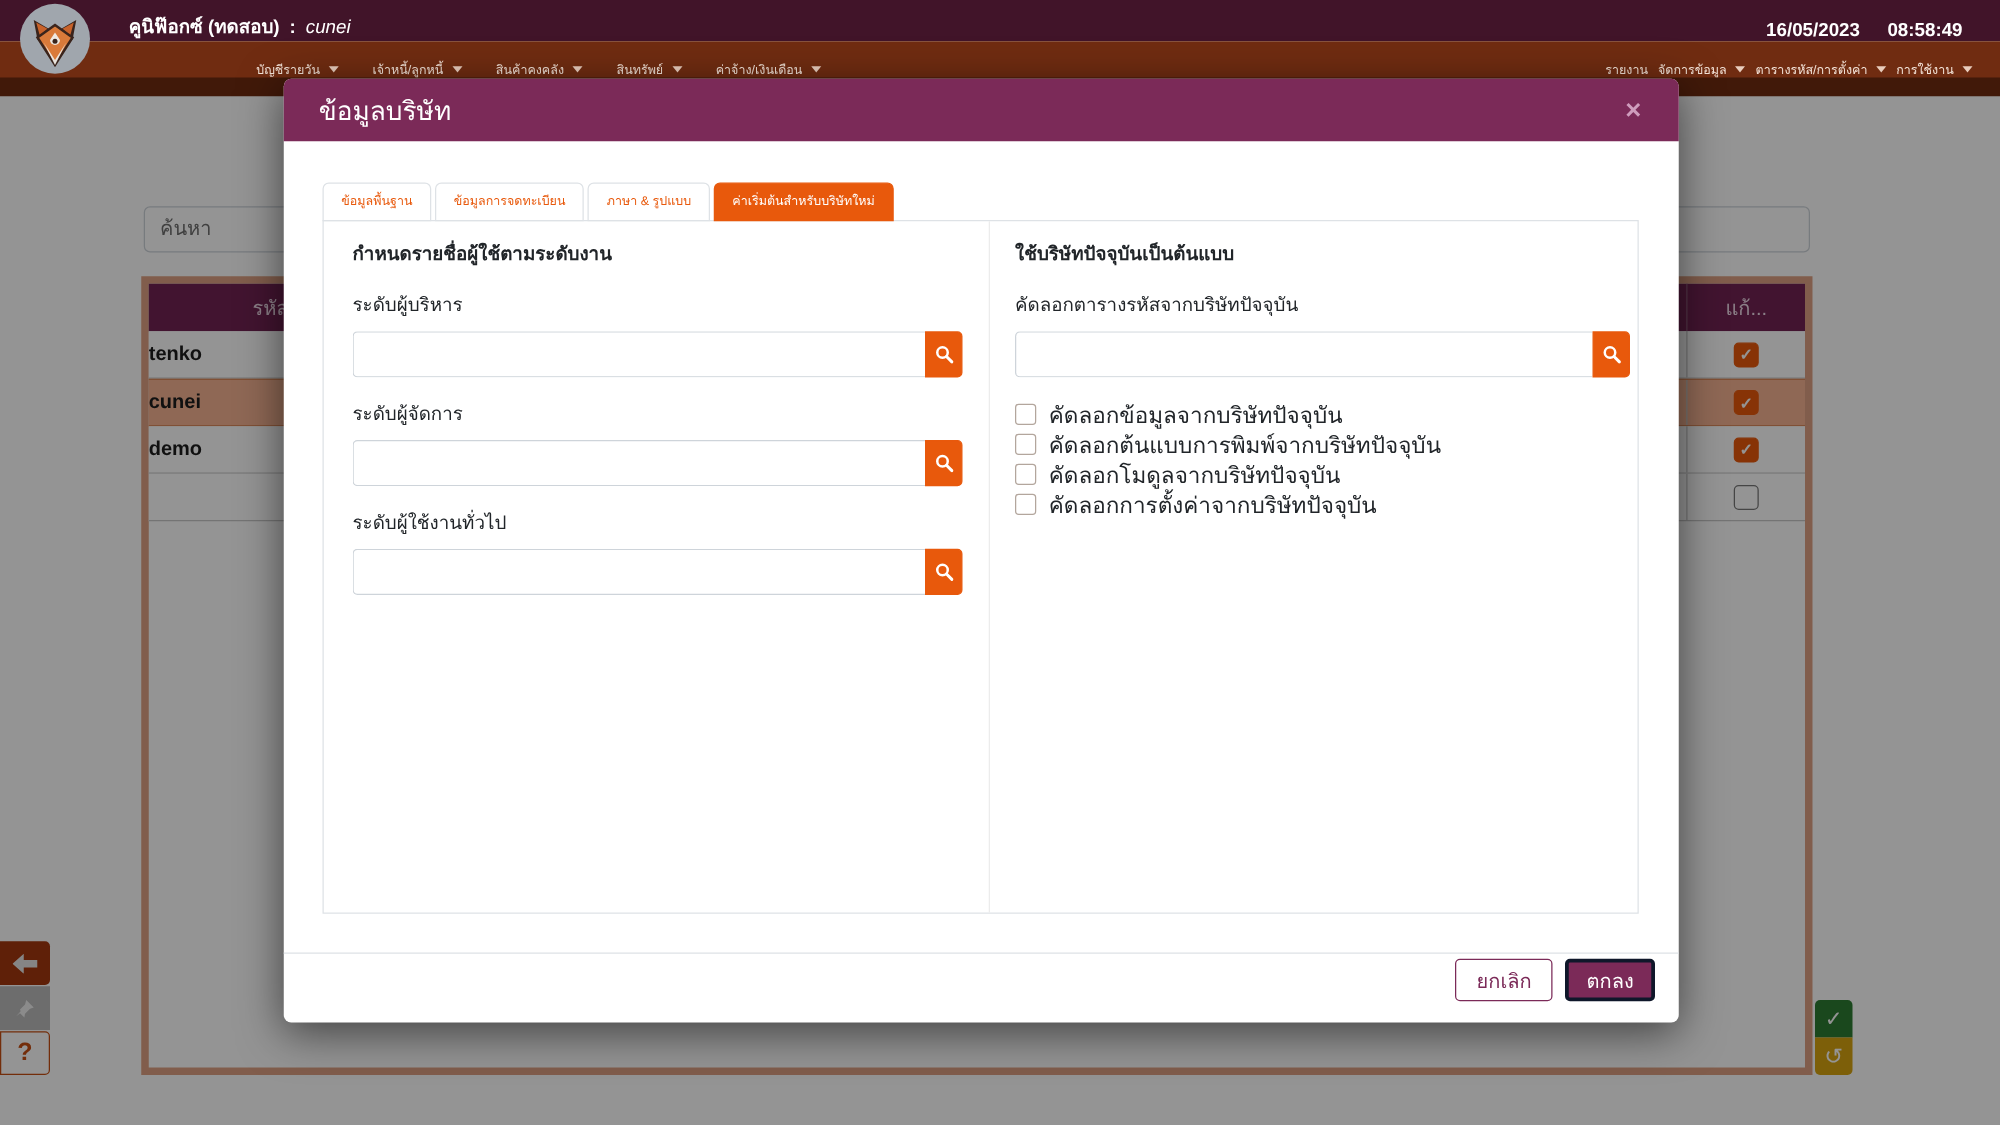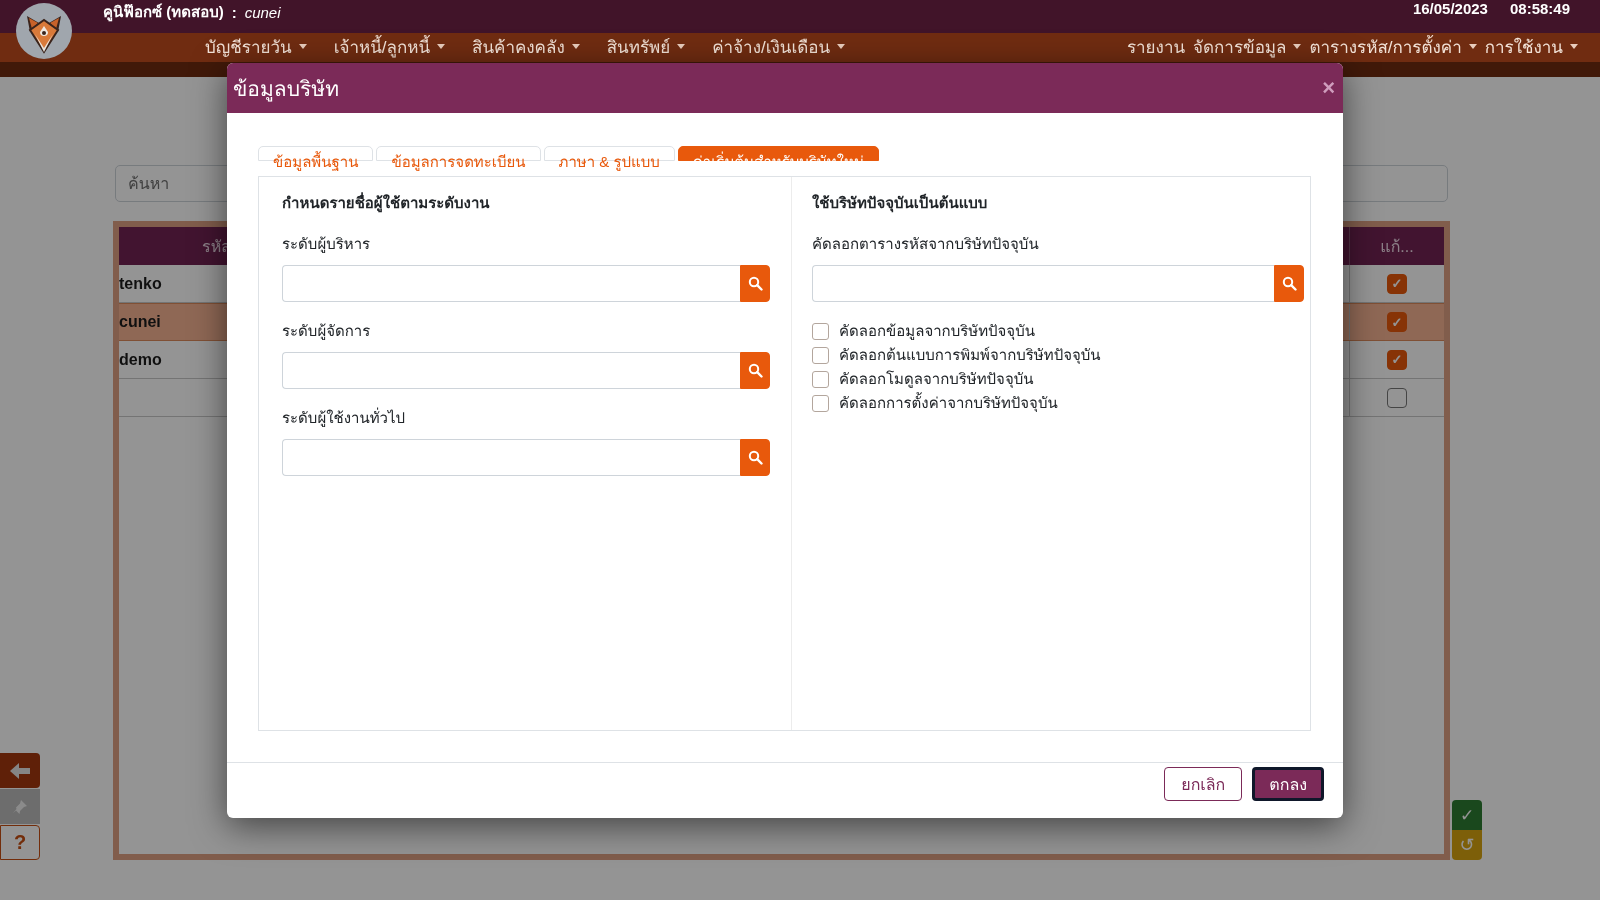--- a/index.html
+++ b/index.html
@@ -8,7 +8,7 @@
 
   
   .topbar { position:absolute; left:0; top:0; width:1600px; height:33px; background:#411429;
-            display:flex; align-items:flex-start; color:#fff; z-index:5; }
+            display:flex; align-items:flex-end; color:#fff; z-index:5; }
   .topbar .titlewrap { margin-left:103px; font-size:15px; display:flex; align-items:center; gap:8px; }
   .app-title { font-weight:bold; }
   .title-sep { font-weight:bold; }

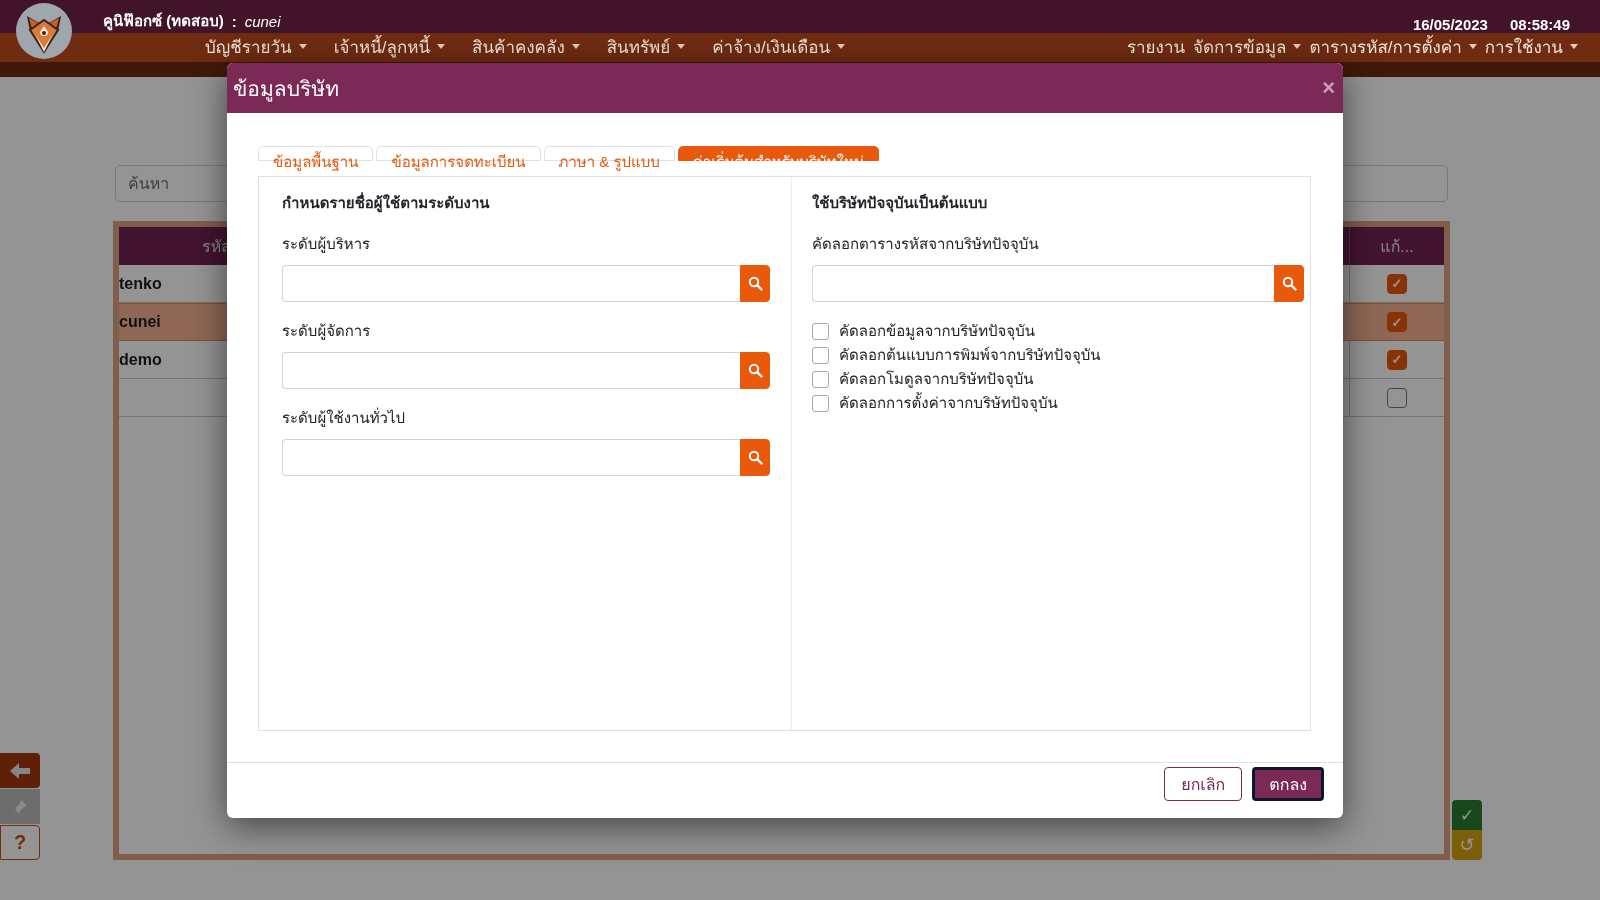--- a/index.html
+++ b/index.html
@@ -16,7 +16,7 @@
   .topbar .clockwrap { margin-left:auto; margin-right:30px; display:flex; gap:22px; font-weight:bold; font-size:15px; }
 
   .menubar { position:absolute; left:0; top:33px; width:1600px; height:44px; background:#702c11;
-             display:flex; align-items:flex-start; color:#f3e3d8; font-size:17px; z-index:5; }
+             display:flex; align-items:center; color:#f3e3d8; font-size:10px; z-index:5; }
   .menu-left { display:flex; gap:27px; margin-left:205px; }
   .menu-right { display:flex; gap:8px; margin-left:auto; margin-right:22px; }
   .menu-item { display:flex; align-items:center; gap:7px; cursor:pointer; white-space:nowrap; }

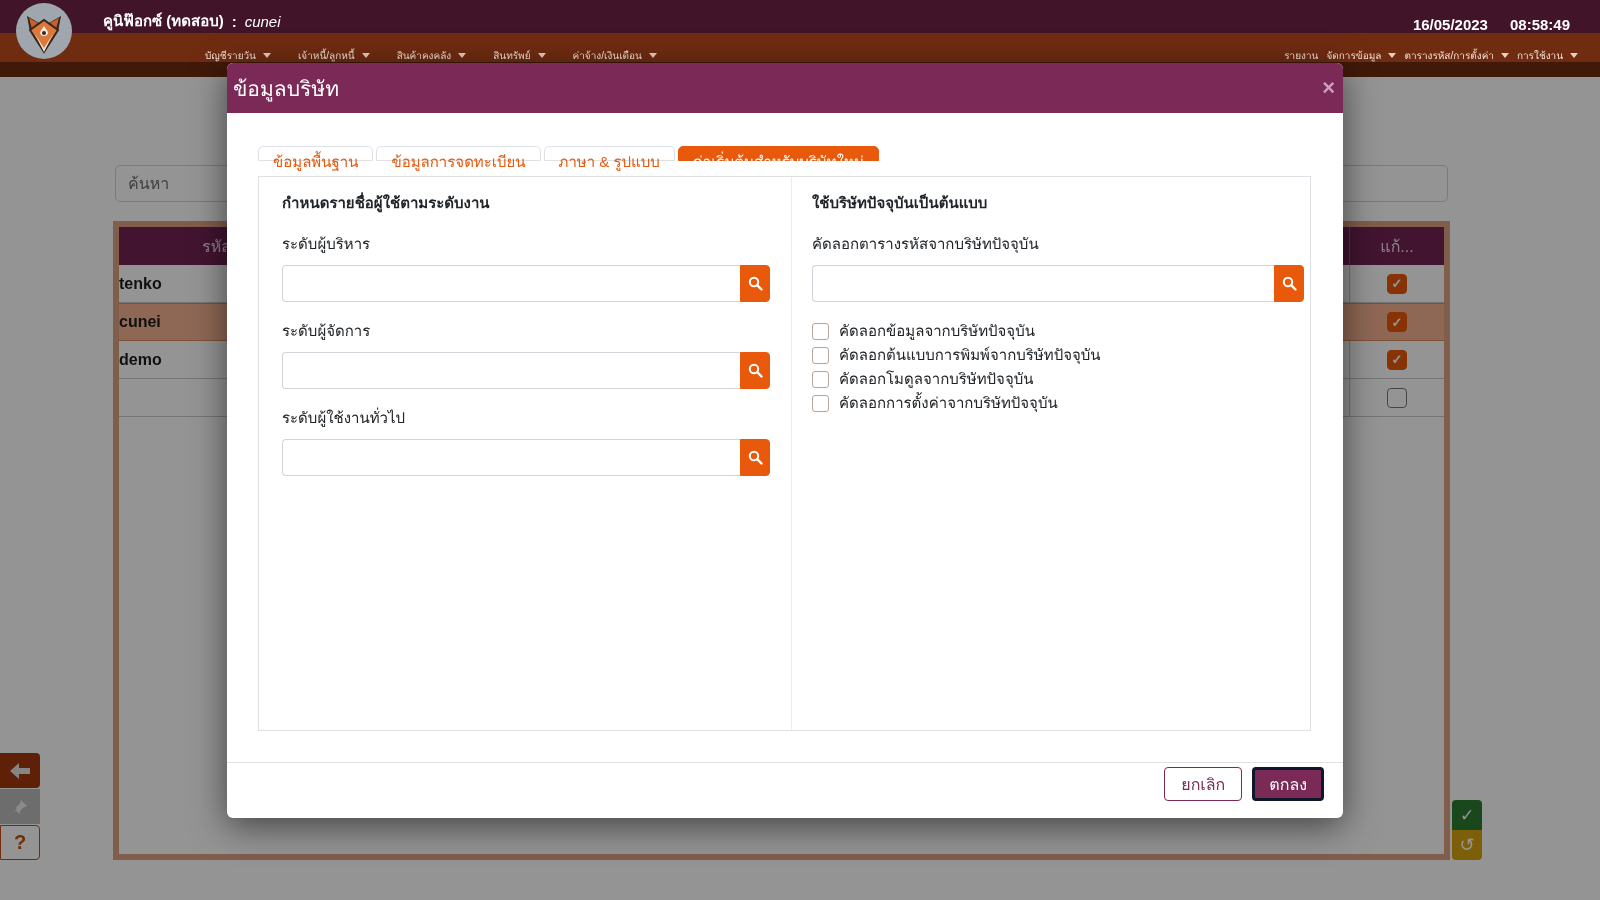--- a/index.html
+++ b/index.html
@@ -68,7 +68,7 @@
   .modal { position:absolute; left:227px; top:63px; width:1116px; height:755px; background:#fff;
            border-radius:6px; z-index:100; box-shadow:0 8px 35px rgba(0,0,0,0.55); }
   .modal-header { height:50px; background:#7b2a58; border-radius:6px 6px 0 0; display:flex;
-                  align-items:center; padding:0 6px; }
+                  align-items:center; padding:0 28px; }
   .modal-title { color:#fff; font-size:21px; }
   .modal-close { margin-left:auto; color:#cf9dbd; font-size:22px; font-weight:bold; line-height:1;
                  cursor:pointer; padding:0 2px; }

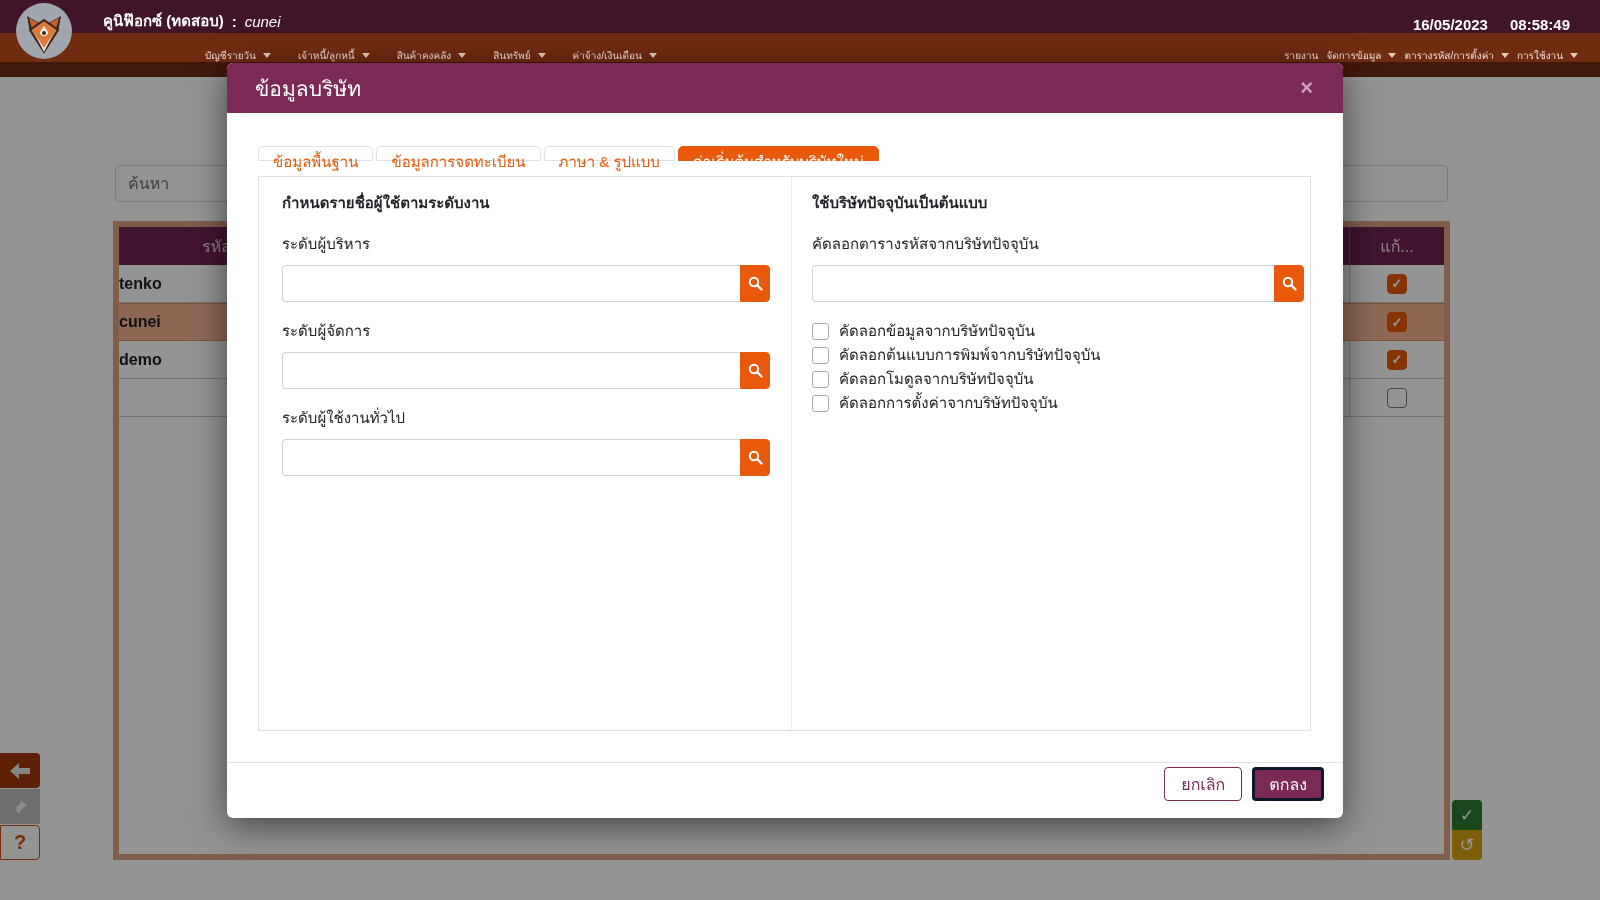--- a/index.html
+++ b/index.html
@@ -75,7 +75,7 @@
 
   .modal-body { position:relative; height:649px; }
   .tabs { position:absolute; left:31px; top:33px; display:flex; z-index:2; }
-  .tab { height:15px; line-height:29px; padding:0 14px; font-size:15px; color:#e8590c; background:#fff;
+  .tab { height:31px; line-height:29px; padding:0 14px; font-size:10px; color:#e8590c; background:#fff;
          border:1px solid #dee2e6; border-radius:5px 5px 0 0; margin-right:3px; cursor:pointer; white-space:nowrap; }
   .tab.active { background:#e8590c; border-color:#e8590c; color:#fff; }
 

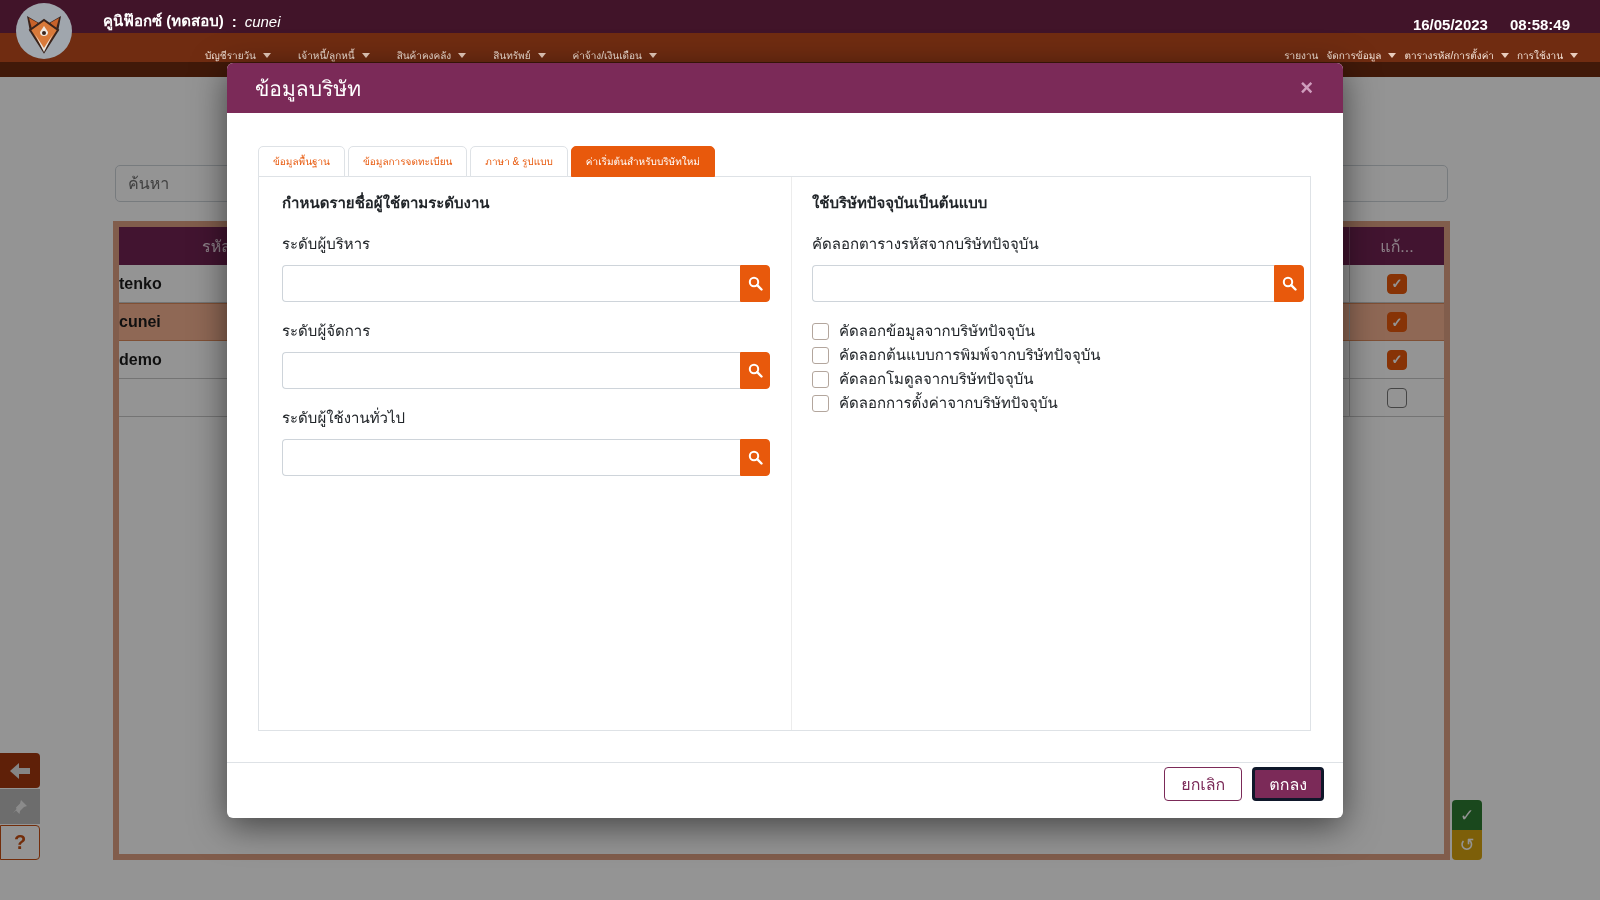--- a/index.html
+++ b/index.html
@@ -97,7 +97,7 @@
   .check-list { margin-top:17px; }
   .check-row { display:flex; align-items:center; height:24px; cursor:pointer; }
   .check-box { width:17px; height:17px; border:1px solid #b3a69d; border-radius:3px; background:#fff; }
-  .check-label { font-size:15px; color:#212529; margin-left:10px; }
+  .check-label { font-size:18px; color:#212529; margin-left:10px; }
 
   .modal-footer { position:absolute; left:0; bottom:0; width:100%; height:56px; border-top:1px solid #dee2e6;
                   display:flex; align-items:flex-start; justify-content:flex-end; padding:4px 19px 0 0; gap:10px; }

